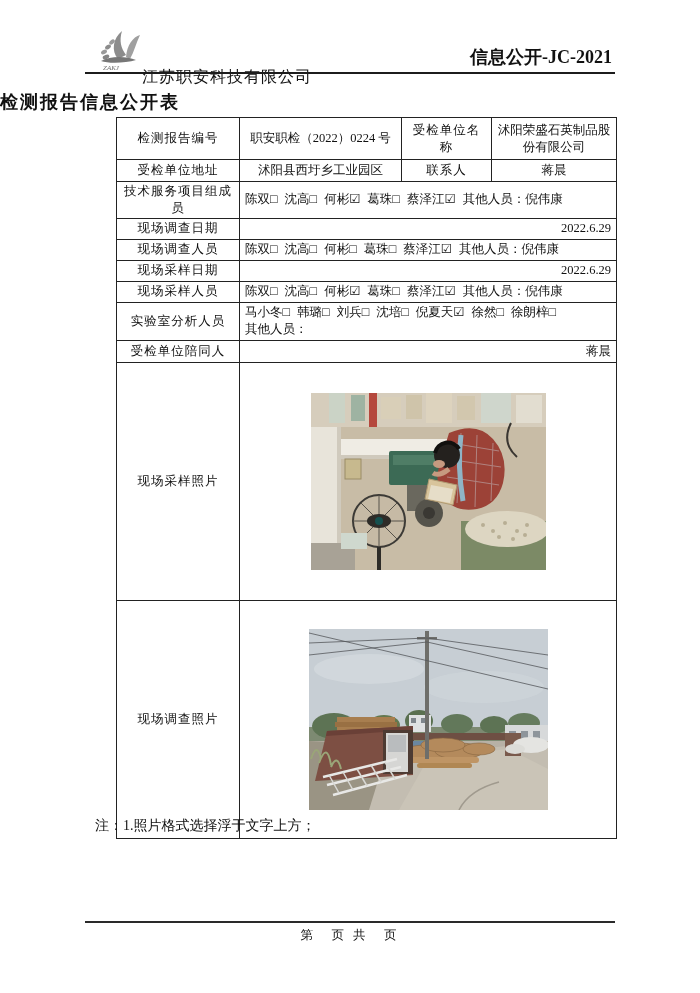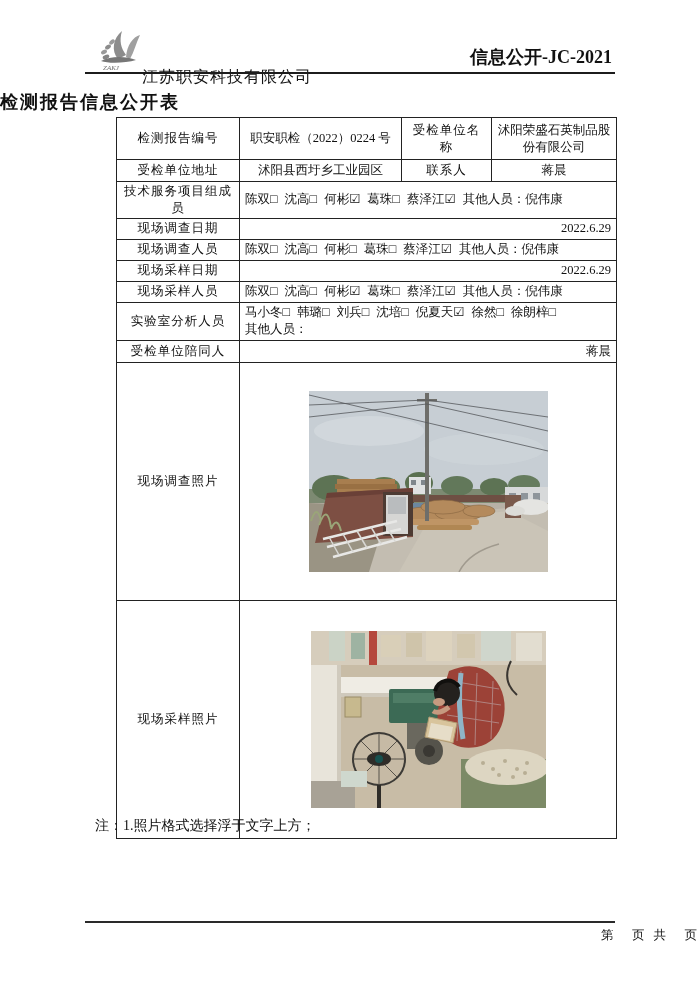--- a/index.html
+++ b/index.html
@@ -118,6 +118,76 @@
     <tr style="height:22px">
       <td class="lbl">受检单位陪同人</td>
       <td colspan="3" class="ctr">蒋晨</td>
+    </tr>
+
+    <tr style="height:238px">
+      <td class="lbl">现场采样照片</td>
+      <td colspan="3" class="photo-cell">
+        <svg width="235" height="177" viewBox="0 0 235 177">
+          <rect width="235" height="177" fill="#c8bca6"></rect>
+          <rect width="235" height="34" fill="#d6cdbc"></rect>
+          <rect x="18" width="16" height="30" fill="#cbd3c6"></rect>
+          <rect x="40" y="2" width="14" height="26" fill="#9eb3a2"></rect>
+          <rect x="58" width="8" height="34" fill="#b5483d"></rect>
+          <rect x="70" y="4" width="20" height="22" fill="#d9cfb8"></rect>
+          <rect x="95" y="2" width="16" height="24" fill="#cfc4aa"></rect>
+          <rect x="115" width="26" height="30" fill="#ddd3be"></rect>
+          <rect x="146" y="3" width="18" height="24" fill="#d2c7ae"></rect>
+          <rect x="170" width="30" height="30" fill="#cfd6cc"></rect>
+          <rect x="205" y="2" width="26" height="28" fill="#e2ddd0"></rect>
+          <rect y="46" width="160" height="16" fill="#efece4"></rect>
+          <rect y="62" width="160" height="4" fill="#cfc9bc"></rect>
+          <rect y="34" width="26" height="143" fill="#e8e4da"></rect>
+          <rect x="26" y="34" width="4" height="143" fill="#d0cabd"></rect>
+          <rect x="34" y="66" width="16" height="20" fill="#c7b98e" stroke="#9a8c66"></rect>
+          <rect x="78" y="58" width="52" height="34" rx="2" fill="#3c6a55"></rect>
+          <rect x="82" y="62" width="44" height="10" fill="#4f7d66"></rect>
+          <rect x="96" y="92" width="22" height="26" fill="#6a685e"></rect>
+          <circle cx="118" cy="120" r="14" fill="#55534b"></circle>
+          <circle cx="118" cy="120" r="6" fill="#3a3833"></circle>
+          <path d="M138 40 q28 -12 44 6 q16 18 10 44 q-6 22 -26 26 q-22 4 -34 -12 q-10 -16 -2 -36 q3 -12 8 -28z" fill="#9c4237"></path>
+          <g stroke="#c9d2d8" stroke-width="1" opacity="0.45">
+            <line x1="140" y1="50" x2="188" y2="58"></line>
+            <line x1="136" y1="66" x2="190" y2="74"></line>
+            <line x1="136" y1="84" x2="188" y2="92"></line>
+            <line x1="150" y1="40" x2="146" y2="110"></line>
+            <line x1="166" y1="42" x2="164" y2="114"></line>
+            <line x1="182" y1="50" x2="180" y2="108"></line>
+          </g>
+          <path d="M150 42 q-4 30 2 66" stroke="#8fb4c6" stroke-width="5" fill="none"></path>
+          <circle cx="136" cy="62" r="13" fill="#24211e"></circle>
+          <path d="M124 60 a13 13 0 0 1 24 -4" stroke="#11100e" stroke-width="4" fill="none"></path>
+          <ellipse cx="128" cy="71" rx="6" ry="4" fill="#c69a80"></ellipse>
+          <path d="M138 76 q-10 8 -16 4" stroke="#c69a80" stroke-width="5" fill="none"></path>
+          <polygon points="118,86 146,92 142,112 114,106" fill="#d8c49c" stroke="#b09a72"></polygon>
+          <polygon points="120,92 142,96 139,110 117,106" fill="#e6ddc8"></polygon>
+          <circle cx="68" cy="128" r="26" fill="#c2b8a4" fill-opacity="0.35" stroke="#3c3a36" stroke-width="2"></circle>
+          <g stroke="#56524a" stroke-width="1">
+            <line x1="68" y1="102" x2="68" y2="154"></line>
+            <line x1="42" y1="128" x2="94" y2="128"></line>
+            <line x1="50" y1="110" x2="86" y2="146"></line>
+            <line x1="86" y1="110" x2="50" y2="146"></line>
+          </g>
+          <ellipse cx="68" cy="128" rx="12" ry="7" fill="#2e2c28"></ellipse>
+          <circle cx="68" cy="128" r="4" fill="#16514f"></circle>
+          <rect x="66" y="154" width="4" height="23" fill="#2e2c28"></rect>
+          <rect x="150" y="128" width="85" height="49" fill="#7c8a66"></rect>
+          <ellipse cx="196" cy="136" rx="42" ry="18" fill="#ddd6c2"></ellipse>
+          <g fill="#b8ae94">
+            <circle cx="172" cy="132" r="2"></circle>
+                <circle cx="182" cy="138" r="2"></circle>
+            <circle cx="194" cy="130" r="2"></circle>
+                <circle cx="206" cy="138" r="2"></circle>
+            <circle cx="216" cy="132" r="2"></circle>
+                <circle cx="188" cy="144" r="2"></circle>
+            <circle cx="202" cy="146" r="2"></circle>
+                <circle cx="214" cy="142" r="2"></circle>
+          </g>
+          <rect y="150" width="44" height="27" fill="#a8a296"></rect>
+          <rect x="30" y="140" width="26" height="16" fill="#cfd8ce"></rect>
+          <path d="M200 30 q-10 20 6 34" stroke="#3a3631" stroke-width="2" fill="none"></path>
+        </svg>
+      </td>
     </tr>
 
     <tr style="height:238px">
@@ -198,76 +268,6 @@
         </svg>
       </td>
     </tr>
-
-    <tr style="height:238px">
-      <td class="lbl">现场采样照片</td>
-      <td colspan="3" class="photo-cell">
-        <svg width="235" height="177" viewBox="0 0 235 177">
-          <rect width="235" height="177" fill="#c8bca6"></rect>
-          <rect width="235" height="34" fill="#d6cdbc"></rect>
-          <rect x="18" width="16" height="30" fill="#cbd3c6"></rect>
-          <rect x="40" y="2" width="14" height="26" fill="#9eb3a2"></rect>
-          <rect x="58" width="8" height="34" fill="#b5483d"></rect>
-          <rect x="70" y="4" width="20" height="22" fill="#d9cfb8"></rect>
-          <rect x="95" y="2" width="16" height="24" fill="#cfc4aa"></rect>
-          <rect x="115" width="26" height="30" fill="#ddd3be"></rect>
-          <rect x="146" y="3" width="18" height="24" fill="#d2c7ae"></rect>
-          <rect x="170" width="30" height="30" fill="#cfd6cc"></rect>
-          <rect x="205" y="2" width="26" height="28" fill="#e2ddd0"></rect>
-          <rect y="46" width="160" height="16" fill="#efece4"></rect>
-          <rect y="62" width="160" height="4" fill="#cfc9bc"></rect>
-          <rect y="34" width="26" height="143" fill="#e8e4da"></rect>
-          <rect x="26" y="34" width="4" height="143" fill="#d0cabd"></rect>
-          <rect x="34" y="66" width="16" height="20" fill="#c7b98e" stroke="#9a8c66"></rect>
-          <rect x="78" y="58" width="52" height="34" rx="2" fill="#3c6a55"></rect>
-          <rect x="82" y="62" width="44" height="10" fill="#4f7d66"></rect>
-          <rect x="96" y="92" width="22" height="26" fill="#6a685e"></rect>
-          <circle cx="118" cy="120" r="14" fill="#55534b"></circle>
-          <circle cx="118" cy="120" r="6" fill="#3a3833"></circle>
-          <path d="M138 40 q28 -12 44 6 q16 18 10 44 q-6 22 -26 26 q-22 4 -34 -12 q-10 -16 -2 -36 q3 -12 8 -28z" fill="#9c4237"></path>
-          <g stroke="#c9d2d8" stroke-width="1" opacity="0.45">
-            <line x1="140" y1="50" x2="188" y2="58"></line>
-            <line x1="136" y1="66" x2="190" y2="74"></line>
-            <line x1="136" y1="84" x2="188" y2="92"></line>
-            <line x1="150" y1="40" x2="146" y2="110"></line>
-            <line x1="166" y1="42" x2="164" y2="114"></line>
-            <line x1="182" y1="50" x2="180" y2="108"></line>
-          </g>
-          <path d="M150 42 q-4 30 2 66" stroke="#8fb4c6" stroke-width="5" fill="none"></path>
-          <circle cx="136" cy="62" r="13" fill="#24211e"></circle>
-          <path d="M124 60 a13 13 0 0 1 24 -4" stroke="#11100e" stroke-width="4" fill="none"></path>
-          <ellipse cx="128" cy="71" rx="6" ry="4" fill="#c69a80"></ellipse>
-          <path d="M138 76 q-10 8 -16 4" stroke="#c69a80" stroke-width="5" fill="none"></path>
-          <polygon points="118,86 146,92 142,112 114,106" fill="#d8c49c" stroke="#b09a72"></polygon>
-          <polygon points="120,92 142,96 139,110 117,106" fill="#e6ddc8"></polygon>
-          <circle cx="68" cy="128" r="26" fill="#c2b8a4" fill-opacity="0.35" stroke="#3c3a36" stroke-width="2"></circle>
-          <g stroke="#56524a" stroke-width="1">
-            <line x1="68" y1="102" x2="68" y2="154"></line>
-            <line x1="42" y1="128" x2="94" y2="128"></line>
-            <line x1="50" y1="110" x2="86" y2="146"></line>
-            <line x1="86" y1="110" x2="50" y2="146"></line>
-          </g>
-          <ellipse cx="68" cy="128" rx="12" ry="7" fill="#2e2c28"></ellipse>
-          <circle cx="68" cy="128" r="4" fill="#16514f"></circle>
-          <rect x="66" y="154" width="4" height="23" fill="#2e2c28"></rect>
-          <rect x="150" y="128" width="85" height="49" fill="#7c8a66"></rect>
-          <ellipse cx="196" cy="136" rx="42" ry="18" fill="#ddd6c2"></ellipse>
-          <g fill="#b8ae94">
-            <circle cx="172" cy="132" r="2"></circle>
-                <circle cx="182" cy="138" r="2"></circle>
-            <circle cx="194" cy="130" r="2"></circle>
-                <circle cx="206" cy="138" r="2"></circle>
-            <circle cx="216" cy="132" r="2"></circle>
-                <circle cx="188" cy="144" r="2"></circle>
-            <circle cx="202" cy="146" r="2"></circle>
-                <circle cx="214" cy="142" r="2"></circle>
-          </g>
-          <rect y="150" width="44" height="27" fill="#a8a296"></rect>
-          <rect x="30" y="140" width="26" height="16" fill="#cfd8ce"></rect>
-          <path d="M200 30 q-10 20 6 34" stroke="#3a3631" stroke-width="2" fill="none"></path>
-        </svg>
-      </td>
-    </tr>
   </tbody>
     </table>
 

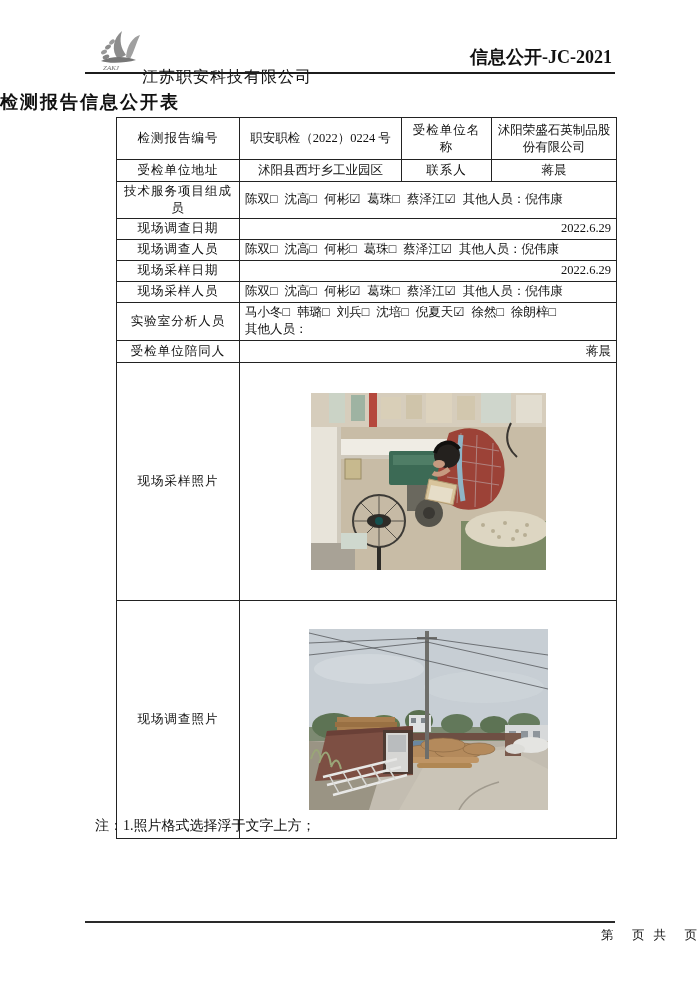--- a/index.html
+++ b/index.html
@@ -36,7 +36,7 @@
   
   .note { position:absolute; left:95px; top:817px; font-size:14px; }
   .ftr-rule { position:absolute; left:85px; top:921px; width:530px; height:1.5px; background:#2a2a2a; }
-  .ftr-text { position:absolute; left:0; top:927px; width:100%; text-align:right;
+  .ftr-text { position:absolute; left:0; top:927px; width:100%; text-align:center;
               font-size:12.5px; letter-spacing:3px; }
 </style>
 </head>

